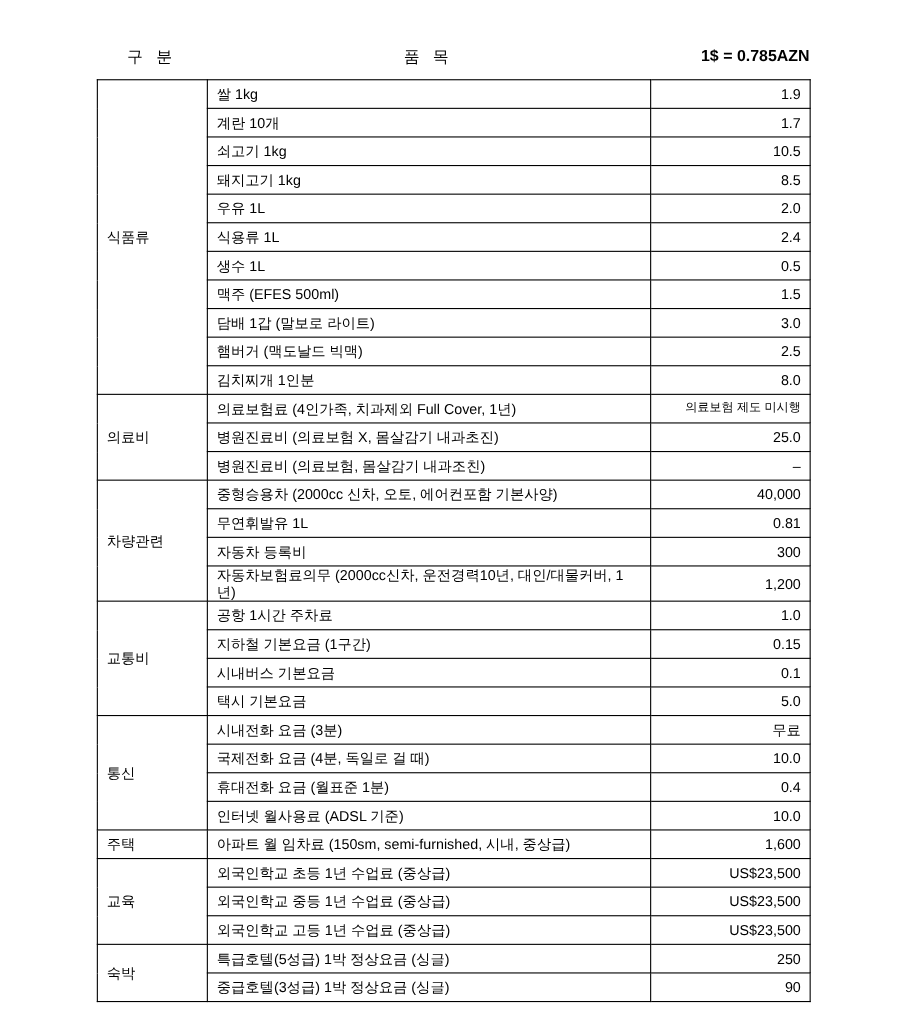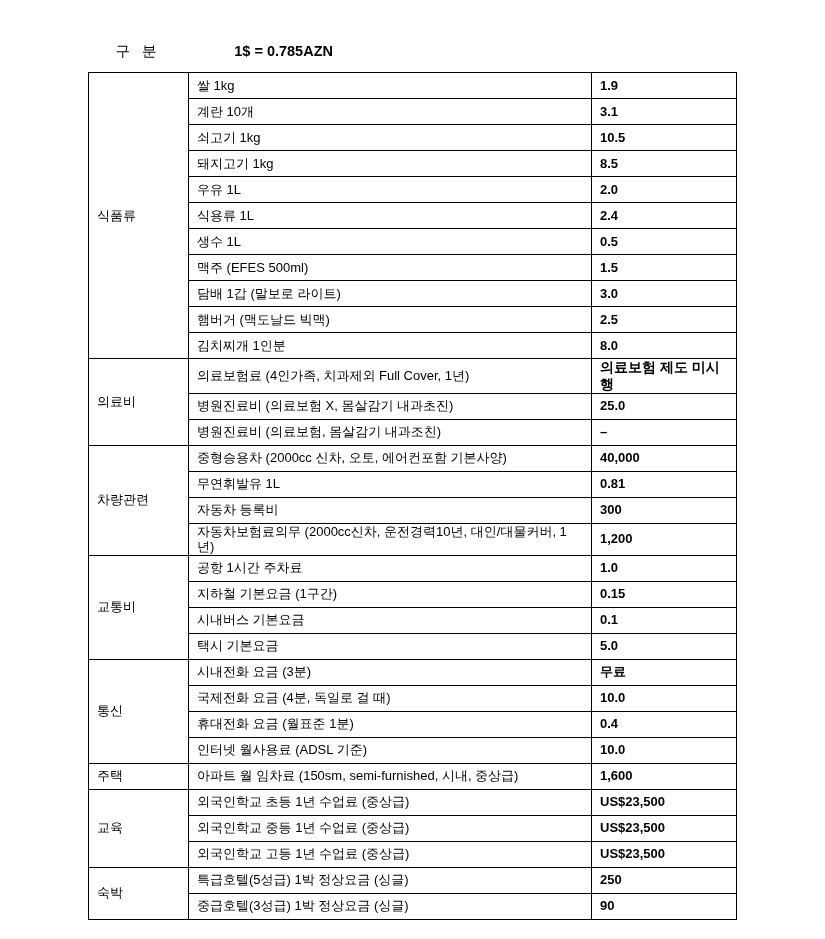--- a/index.html
+++ b/index.html
@@ -95,6 +95,7 @@
 
   <div class="header-row">
     <div class="hdr-cat">구 분</div>
+    <div class="hdr-item">품 목</div>
     <div class="hdr-rate">1$ = 0.785AZN</div>
   </div>
 

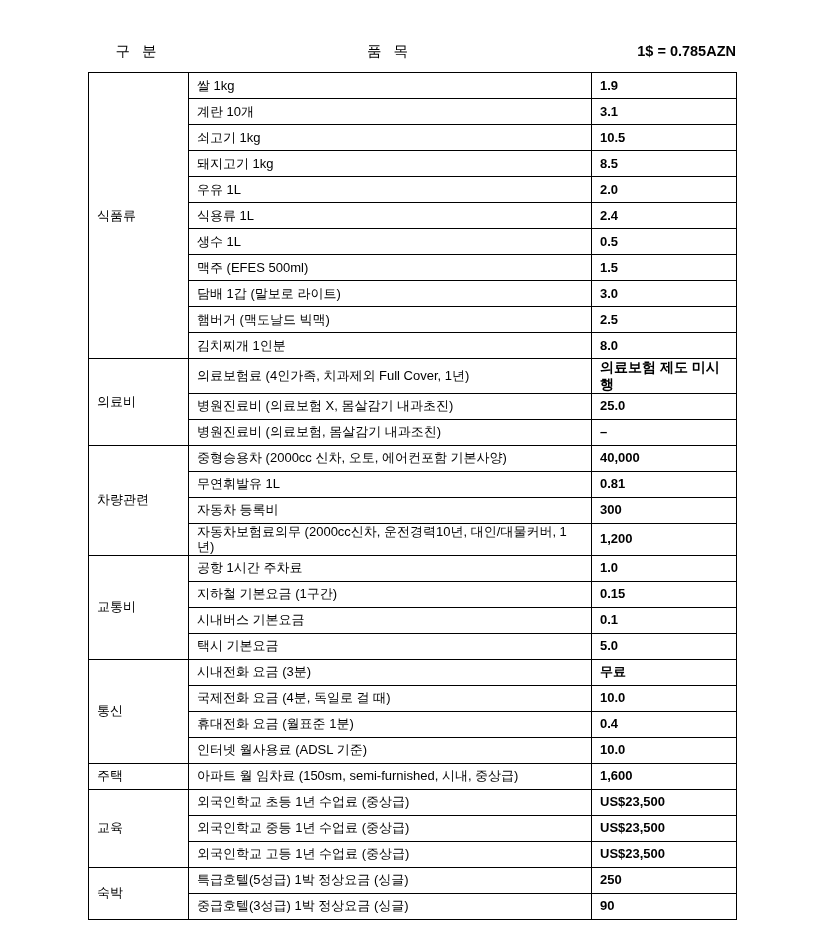--- a/index.html
+++ b/index.html
@@ -80,9 +80,8 @@
   }
   td.val {
     width: 145px;
-    text-align: left;
+    text-align: right;
     font-size: 13px;
-    font-weight: bold;
   }
   td.val.small {
     font-size: 14px;

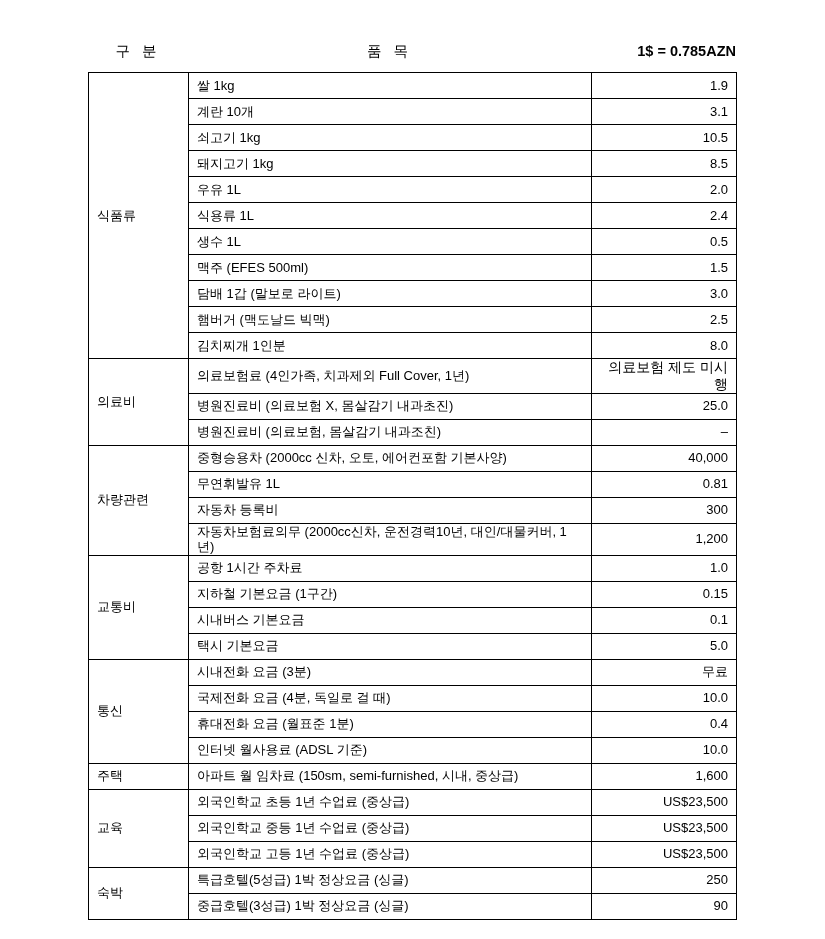--- a/index.html
+++ b/index.html
@@ -107,7 +107,7 @@
         </tr>
         <tr>
           <td class="item">계란 10개</td>
-          <td class="val">3.1</td>
+          <td class="val">1.7</td>
         </tr>
         <tr>
           <td class="item">쇠고기 1kg</td>

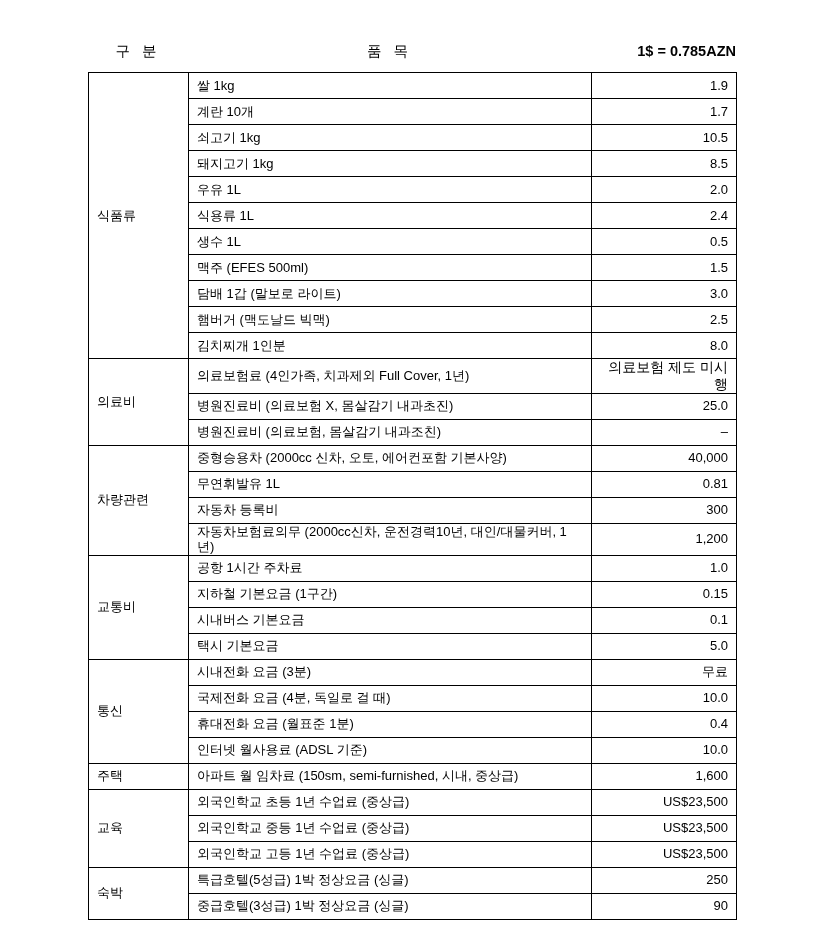--- a/index.html
+++ b/index.html
@@ -84,7 +84,7 @@
     font-size: 13px;
   }
   td.val.small {
-    font-size: 14px;
+    font-size: 11px;
   }
 </style>
 </head>

